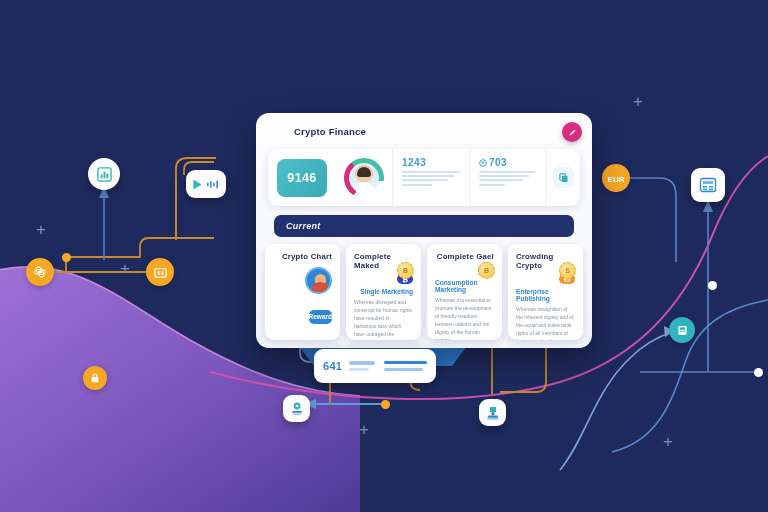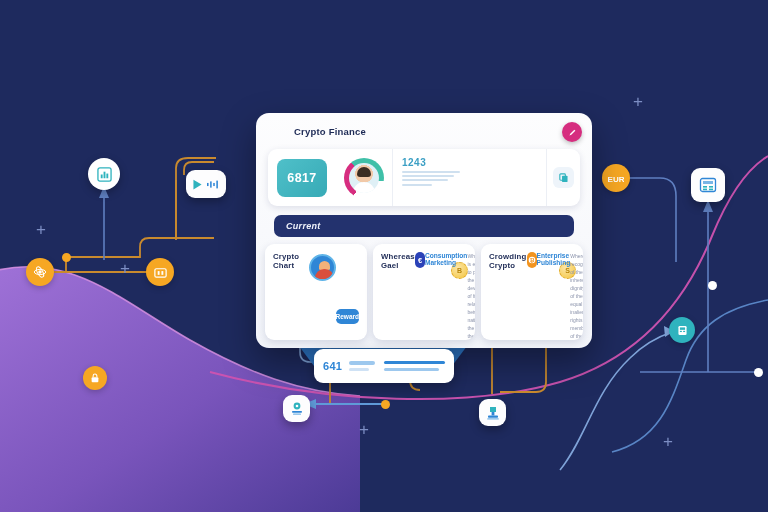--- a/index.html
+++ b/index.html
@@ -422,6 +422,21 @@
         </div>
       </div>
 
+      <div class="stat-col">
+        <div class="stat-value">
+          <svg class="ico" width="8" height="8" viewBox="0 0 10 10">
+            <circle cx="5" cy="5" r="4.2" fill="none" stroke="#3b9fc4" stroke-width="1.2"></circle>
+            <path d="M5 2.4 V7.6 M3.4 4 H6.6" stroke="#3b9fc4" stroke-width="1"></path>
+          </svg>
+          <span>703</span>
+        </div>
+        <div class="stat-lines">
+          <div class="sline" style="width:56px"></div>
+          <div class="sline" style="width:50px"></div>
+          <div class="sline" style="width:44px"></div>
+          <div class="sline" style="width:26px"></div>
+        </div>
+      </div>
 
 
       <div class="stat-action-cell">

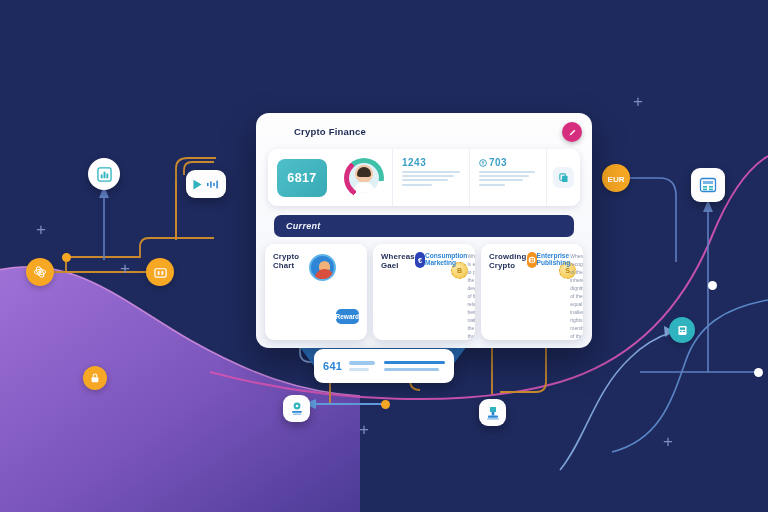--- a/index.html
+++ b/index.html
@@ -403,7 +403,7 @@
 
     <div class="stats-strip">
       <div class="stat-badge-cell">
-        <div class="stat-badge">6817</div>
+        <div class="stat-badge">9146</div>
       </div>
 
       <div class="stat-avatar-cell">

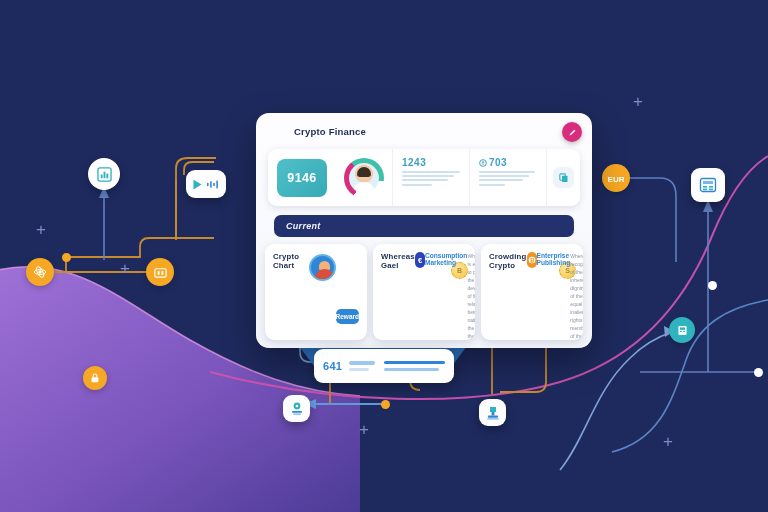--- a/index.html
+++ b/index.html
@@ -142,7 +142,7 @@
     box-shadow: 0 3px 8px rgba(30,42,94,.15);
     padding: 8px 8px 16px 8px;
     position: relative; overflow: hidden;
-    display: flex; flex-direction: row;
+    display: flex; flex-direction: column; align-items: flex-end;
   }
   .card-title {
     font-size: 7.8px; font-weight: bold; color: #1d2a55; letter-spacing: .2px;

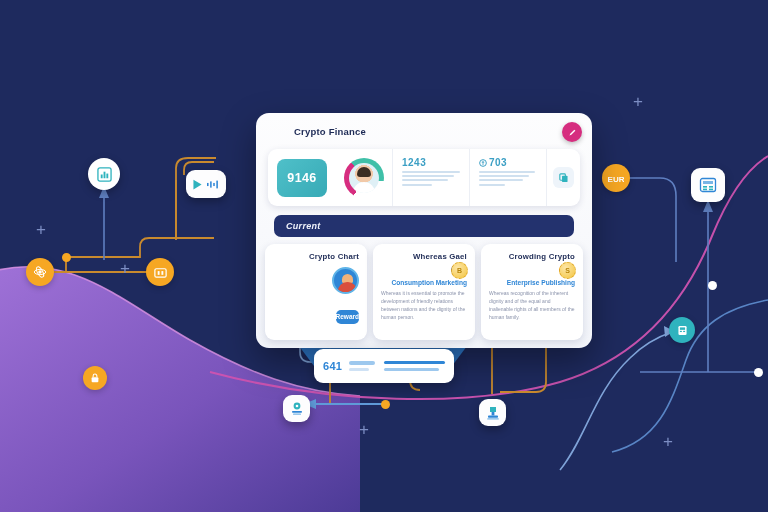--- a/index.html
+++ b/index.html
@@ -467,6 +467,18 @@
         <div class="card-cta-btn">Reward</div>
       </div>
 
+      <div class="card">
+        <div class="card-title">Complete Maked</div>
+        <div class="card-coin">B</div>
+        <div class="card-icon-sq blue">
+          <svg class="ico" width="10" height="10" viewBox="0 0 12 12">
+            <text x="6" y="9.2" text-anchor="middle" font-family="Liberation Sans, sans-serif" font-size="9" font-weight="bold" fill="#fff">₿</text>
+          </svg>
+        </div>
+        <div class="card-sub">Single Marketing</div>
+        <div class="card-body-text">Whereas disregard and contempt for human rights have resulted in barbarous acts which have outraged the conscience of mankind.</div>
+
+      </div>
 
       <div class="card">
         <div class="card-title">Whereas Gael</div>

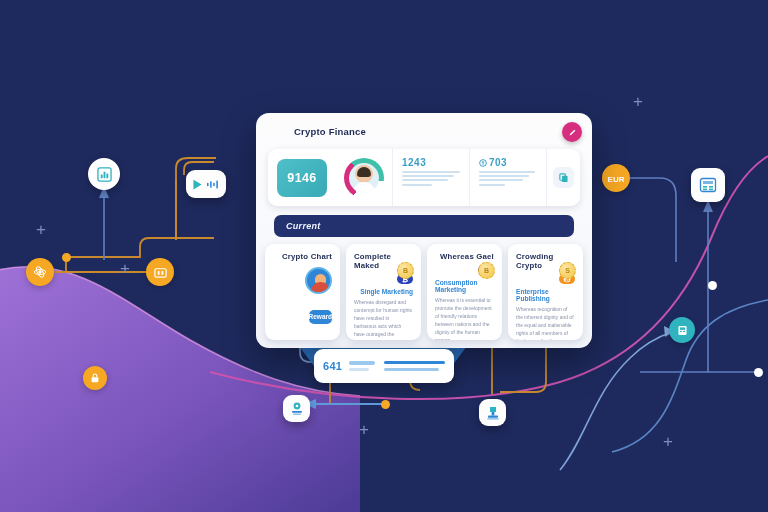--- a/index.html
+++ b/index.html
@@ -481,7 +481,7 @@
       </div>
 
       <div class="card">
-        <div class="card-title">Whereas Gael</div>
+        <div class="card-title">Complete Gael</div>
         <div class="card-coin">B</div>
         <div class="card-icon-sq blue">
           <svg class="ico" width="10" height="10" viewBox="0 0 12 12">

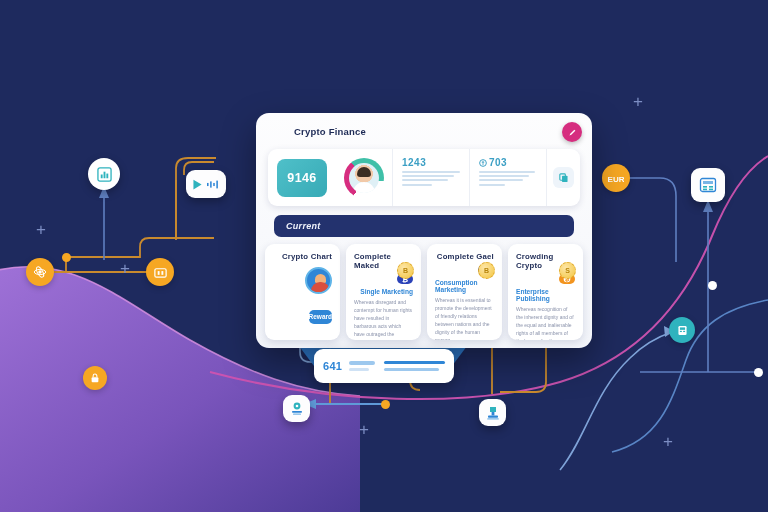--- a/index.html
+++ b/index.html
@@ -197,7 +197,7 @@
   
   #callout {
     position: absolute; left: 314px; top: 349px;
-    width: 140px; height: 34px;
+    width: 122px; height: 34px;
     background: #ffffff; border-radius: 9px;
     box-shadow: 0 5px 13px rgba(0,0,0,.28);
     display: flex; align-items: center; gap: 7px; padding: 0 9px; justify-content: flex-end;

